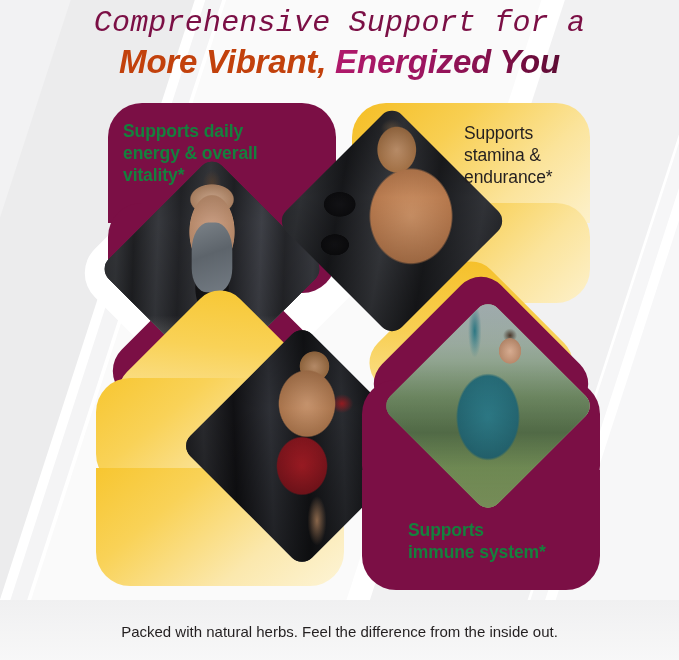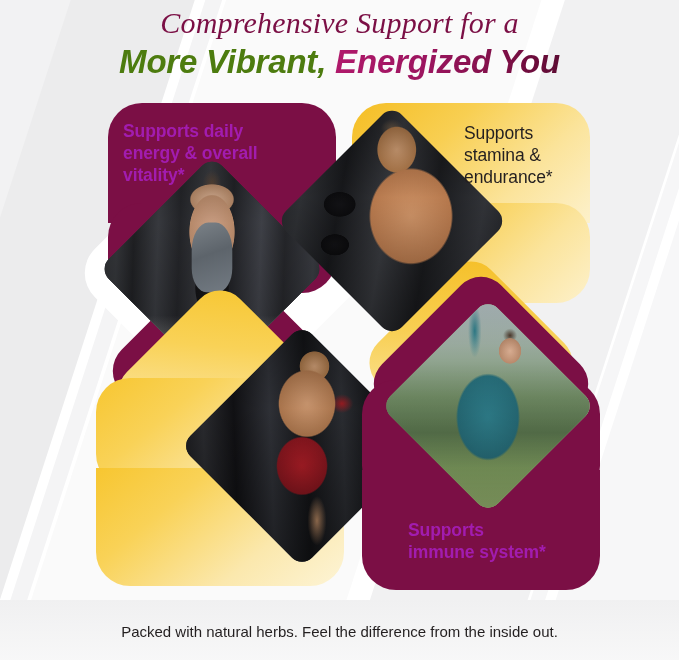--- a/index.html
+++ b/index.html
@@ -40,7 +40,7 @@
     text-align:center;
   }
   .headline .line1{
-    font-family:Liberation Serif, serif;
+    font-family:Liberation Mono, monospace;
     font-style:italic;
     font-size:30px;
     line-height:34px;

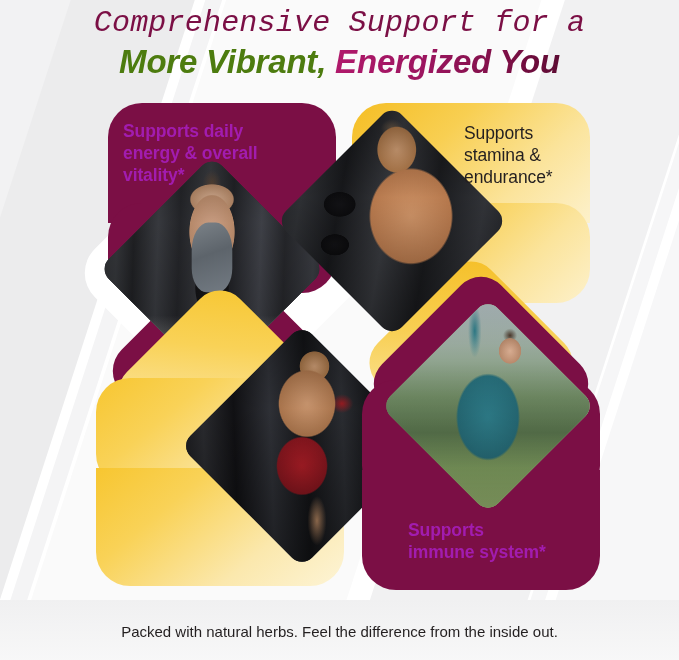--- a/index.html
+++ b/index.html
@@ -58,7 +58,7 @@
     white-space:nowrap;
     margin-top:2px;
   }
-  .seg-a{color:#4d7c0f;}
+  .seg-a{color:#c2410c;}
   .seg-b{
     background:linear-gradient(90deg,#b0196b 0%,#9d1560 38%,#7b0f45 78%,#5d0b33 100%);
     -webkit-background-clip:text;

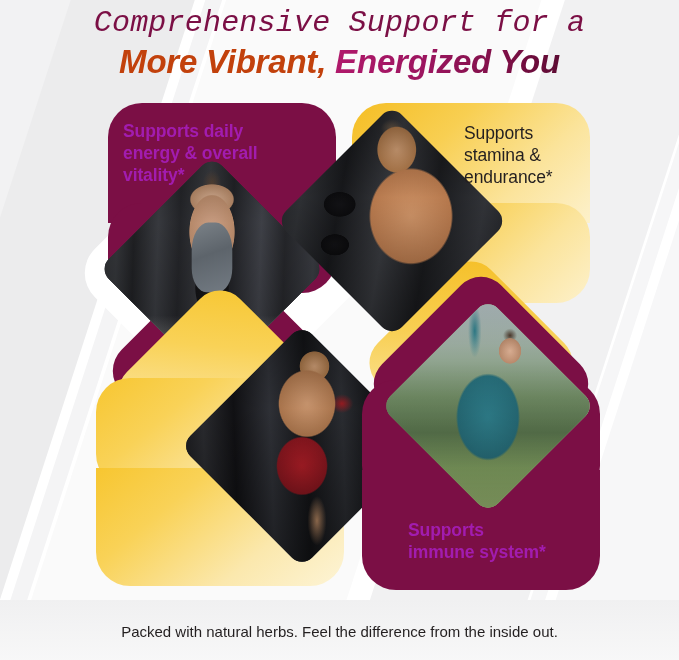--- a/index.html
+++ b/index.html
@@ -198,7 +198,7 @@
     letter-spacing:-.1px;
     white-space:pre-line;
   }
-  .label.white{color:#a21caf;}
+  .label.white{color:#15803d;}
   .label.dark{color:#231f20;font-weight:normal;}
 
   

